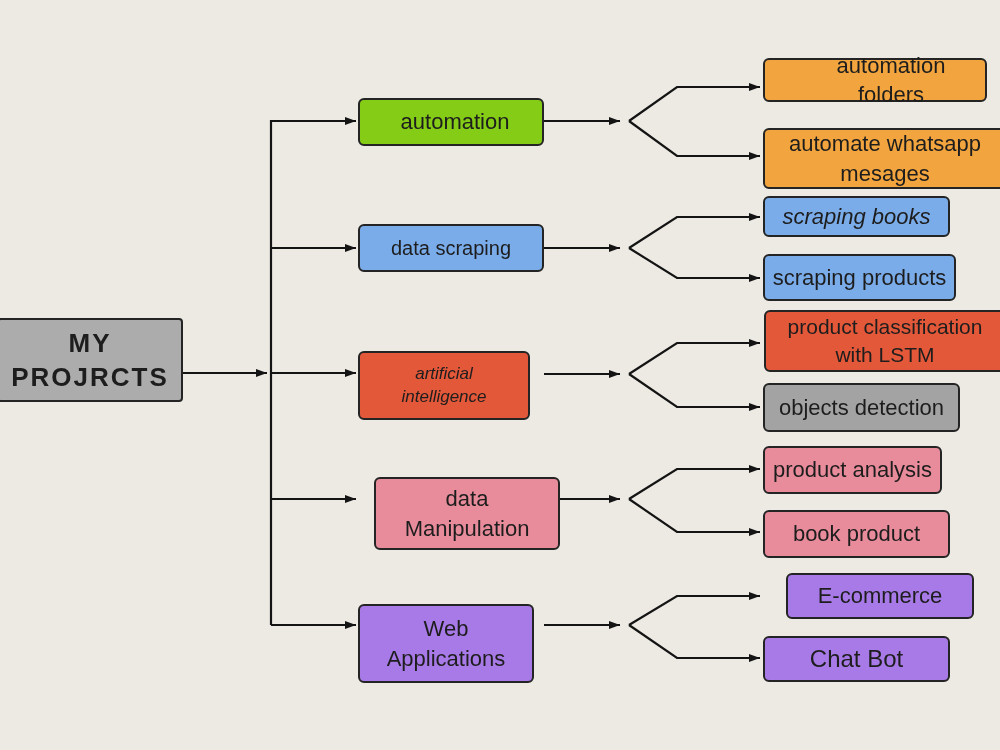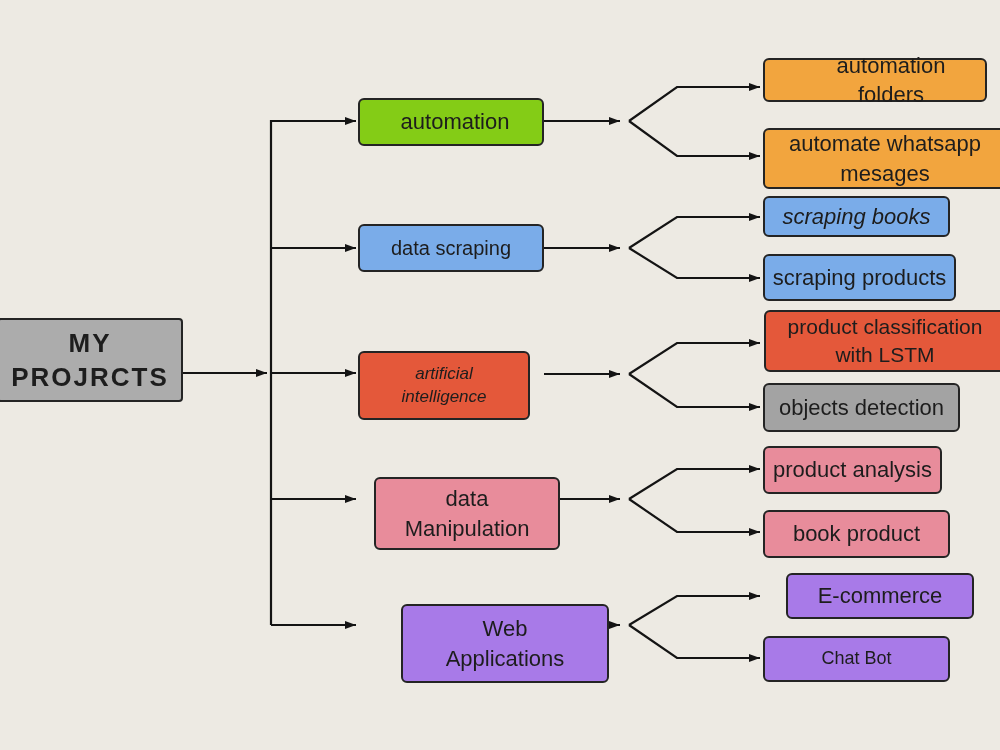--- a/index.html
+++ b/index.html
@@ -88,7 +88,7 @@
   <div class="node" style="left: 358px; top: 477px; width: 186px; height: 73px; font-size: 22px; background: rgb(232, 140, 155); margin-left: 16px;">data
 Manipulation</div>
 
-  <div class="node" style="left: 358px; top: 604px; width: 208px; height: 79px; font-size: 22px; background: rgb(168, 122, 232); margin-left: 43px;">Web
+  <div class="node" style="left: 358px; top: 604px; width: 176px; height: 79px; font-size: 22px; background: rgb(168, 122, 232);">Web
 Applications</div>
 
   <div class="node" style="left: 763px; top: 58px; width: 224px; height: 44px; font-size: 22px; background: rgb(242, 165, 62); padding-left: 36px;">automation folders</div>

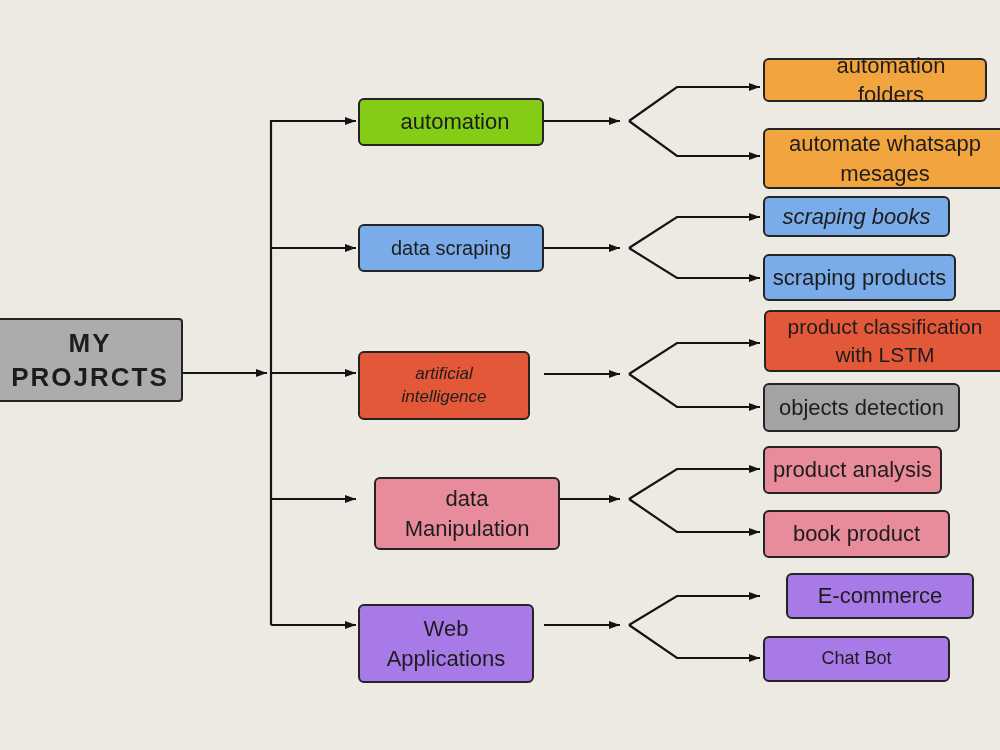--- a/index.html
+++ b/index.html
@@ -111,7 +111,7 @@
 
   <div class="node" style="left: 764px; top: 573px; width: 188px; height: 46px; font-size: 22px; background: rgb(168, 122, 232); margin-left: 22px;">E-commerce</div>
 
-  <div class="node" style="left: 763px; top: 636px; width: 187px; height: 46px; font-size: 18px; background: rgb(168, 122, 232);">Chat Bot</div>
+  <div class="node" style="left: 763px; top: 636px; width: 187px; height: 46px; font-size: 24px; background: rgb(168, 122, 232);">Chat Bot</div>
 
 </div>
 

